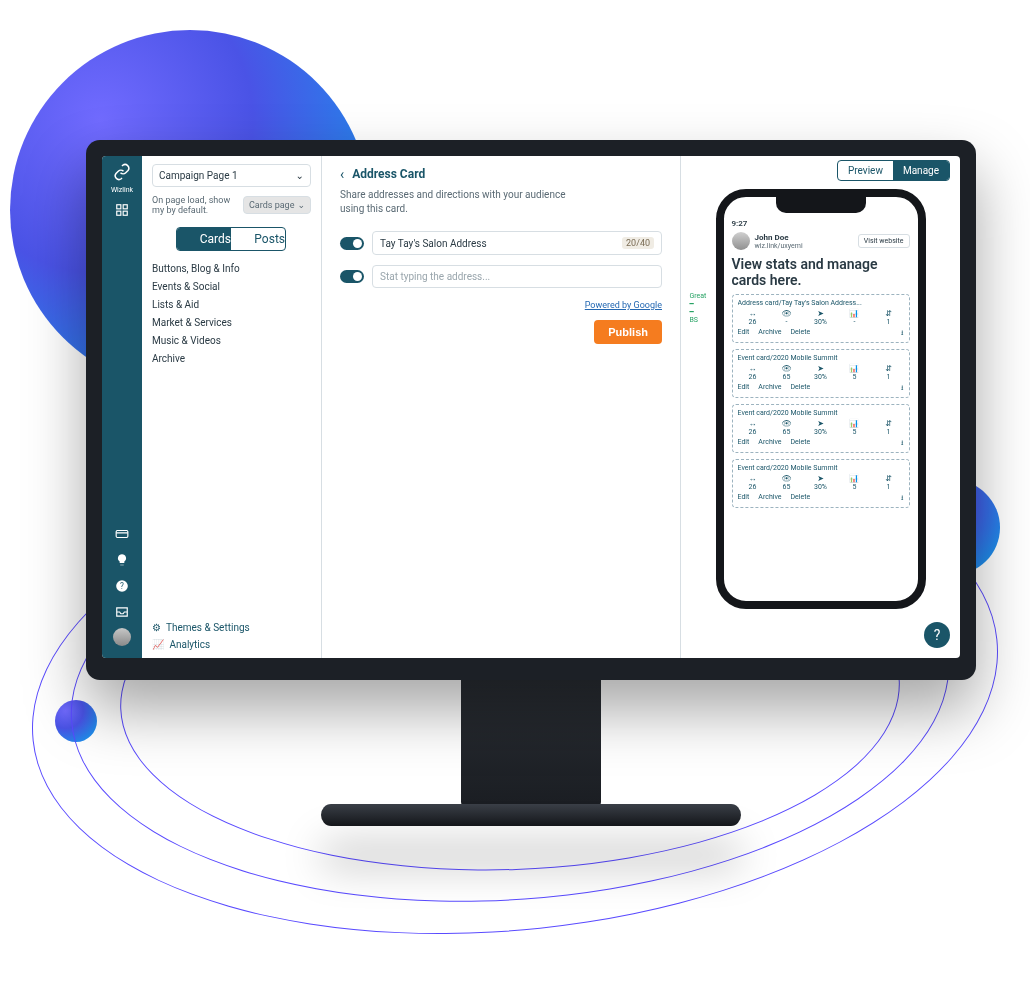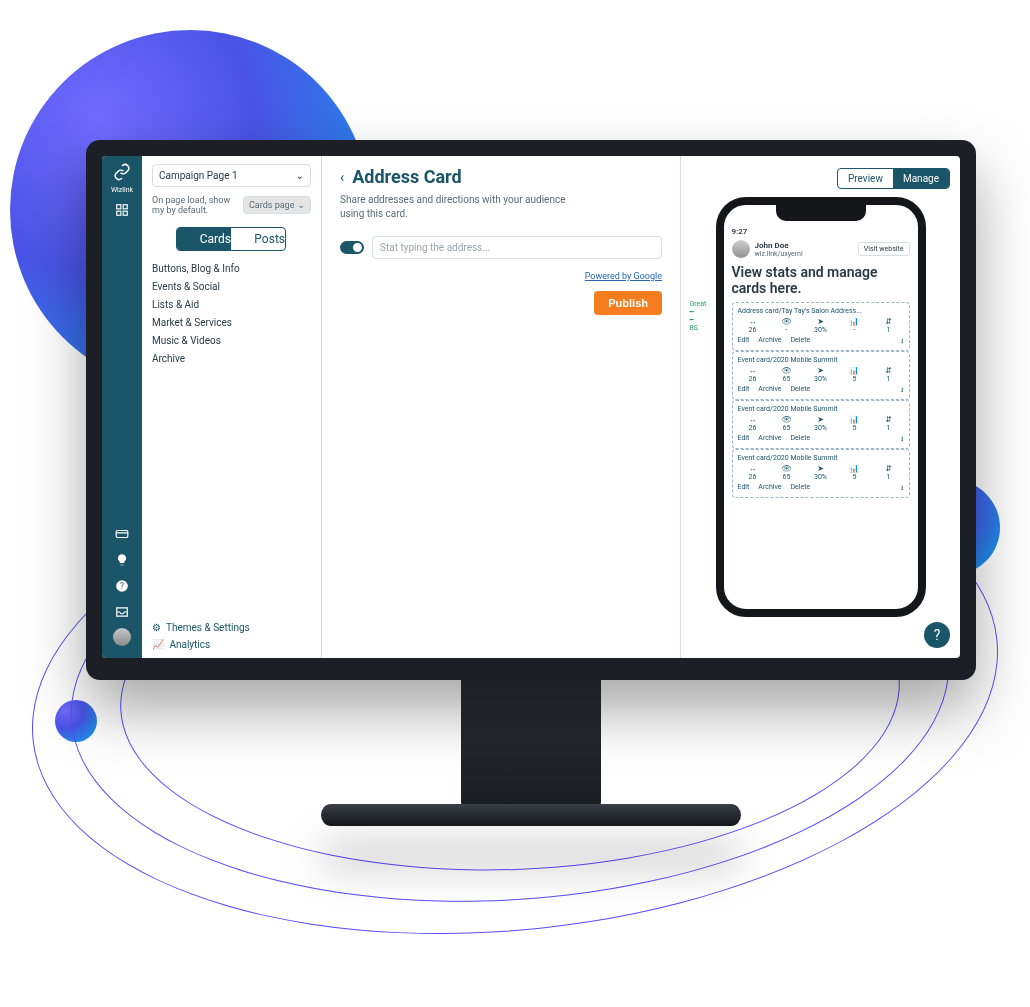--- a/index.html
+++ b/index.html
@@ -50,7 +50,7 @@
   .center{flex:1;padding:10px 18px;display:flex;flex-direction:column;position:relative;}
   .titlebar{display:flex;align-items:center;gap:8px;}
   .back{color:var(--teal);font-size:14px;cursor:pointer;}
-  .ctitle{font-size:18px;font-weight:700;color:var(--teal);}
+  .ctitle{font-size:12px;font-weight:700;color:var(--teal);}
   .desc{font-size:10px;color:var(--muted);margin:6px 0 16px;max-width:230px;line-height:1.35;}
   .fieldrow{display:flex;align-items:center;gap:8px;margin-bottom:10px;}
   .toggle{width:24px;height:13px;border-radius:7px;background:var(--teal);position:relative;cursor:pointer;flex:0 0 auto;}

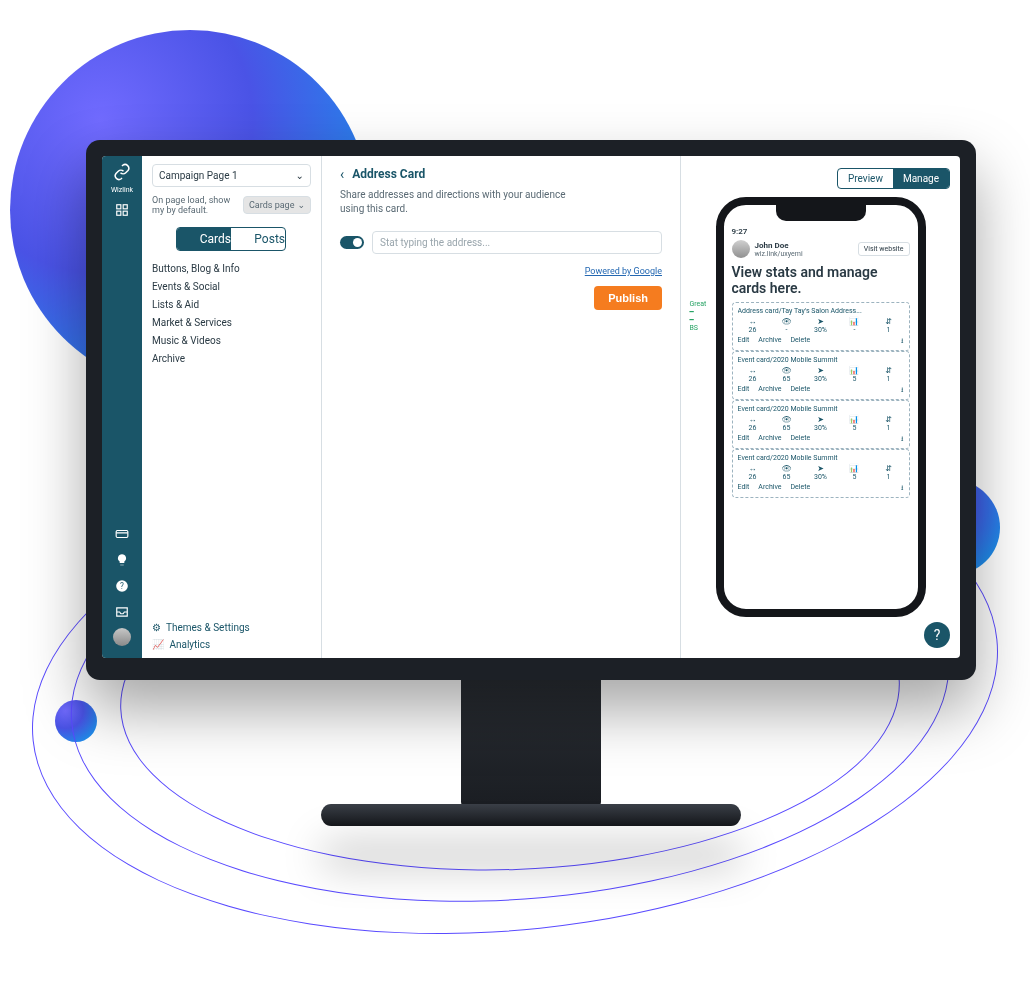--- a/index.html
+++ b/index.html
@@ -63,7 +63,7 @@
   .savebox a{color:var(--link);text-decoration:underline;cursor:pointer;}
   .savebox .sub{color:var(--muted);margin-top:2px;}
   
-  .rightpane{width:280px;border-left:1px solid var(--border);padding:8px 10px;display:flex;flex-direction:column;align-items:center;position:relative;}
+  .rightpane{width:280px;border-left:1px solid var(--border);padding:0 10px;display:flex;flex-direction:column;align-items:center;position:relative;}
   .pmtabs{display:flex;border:1px solid var(--teal);border-radius:4px;overflow:hidden;margin:4px 0 8px;align-self:flex-end;}
   .pmtabs .pt{padding:4px 10px;font-size:10px;cursor:pointer;color:var(--teal);}
   .pmtabs .pt.active{background:var(--teal);color:#fff;}

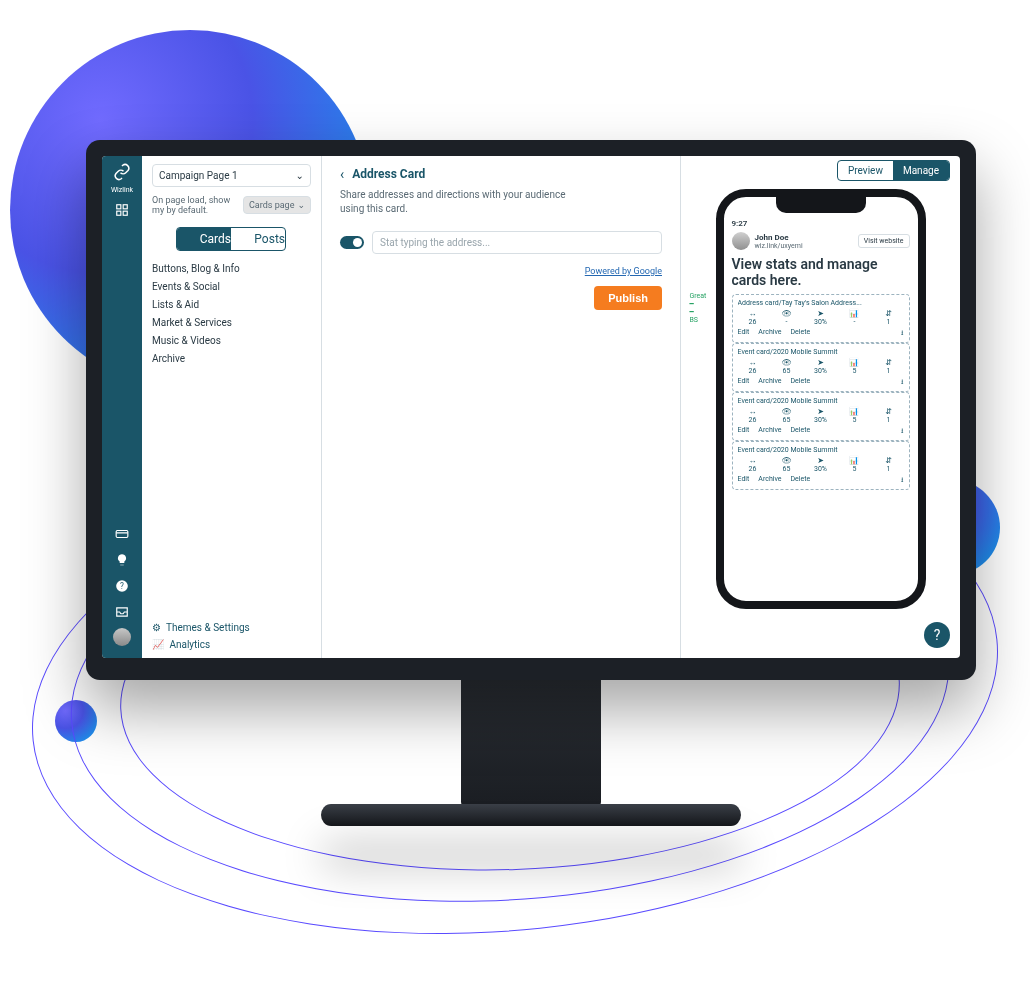--- a/index.html
+++ b/index.html
@@ -189,6 +189,13 @@
         </div>
         <div class="desc">Share addresses and directions with your audience using this card.</div>
 
+        <div class="fieldrow">
+          <div class="toggle"></div>
+          <div class="txtfield">
+            <span>Tay Tay's Salon Address</span>
+            <span class="charcount">20/40</span>
+          </div>
+        </div>
 
         <div class="fieldrow">
           <div class="toggle"></div>

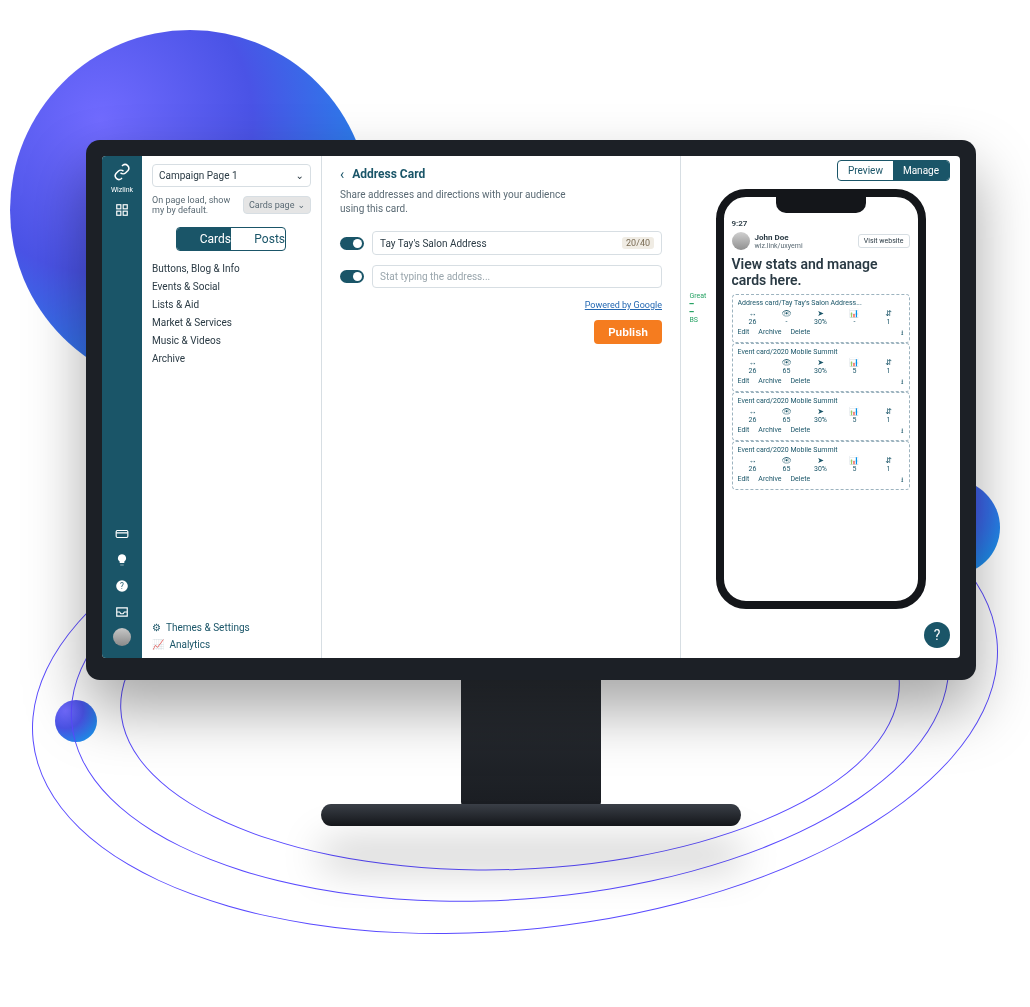--- a/index.html
+++ b/index.html
@@ -76,7 +76,7 @@
   .plink{font-size:7px;color:var(--muted);}
   .visitbtn{margin-left:auto;border:1px solid var(--border);border-radius:3px;padding:2px 5px;font-size:7px;cursor:pointer;}
   .helper{font-size:14px;font-weight:600;margin:4px 0 6px;}
-  .pcard{border:1px dashed #9cb3bf;border-radius:4px;padding:4px 5px 3px;}
+  .pcard{border:1px dashed #9cb3bf;border-radius:4px;padding:4px 5px 3px;margin-bottom:6px;}
   .pcard-title{font-size:7px;color:var(--teal);margin-bottom:3px;white-space:nowrap;overflow:hidden;text-overflow:ellipsis;}
   .statsrow{display:flex;gap:4px;justify-content:space-between;text-align:center;margin-bottom:2px;}
   .stat{flex:1;}

